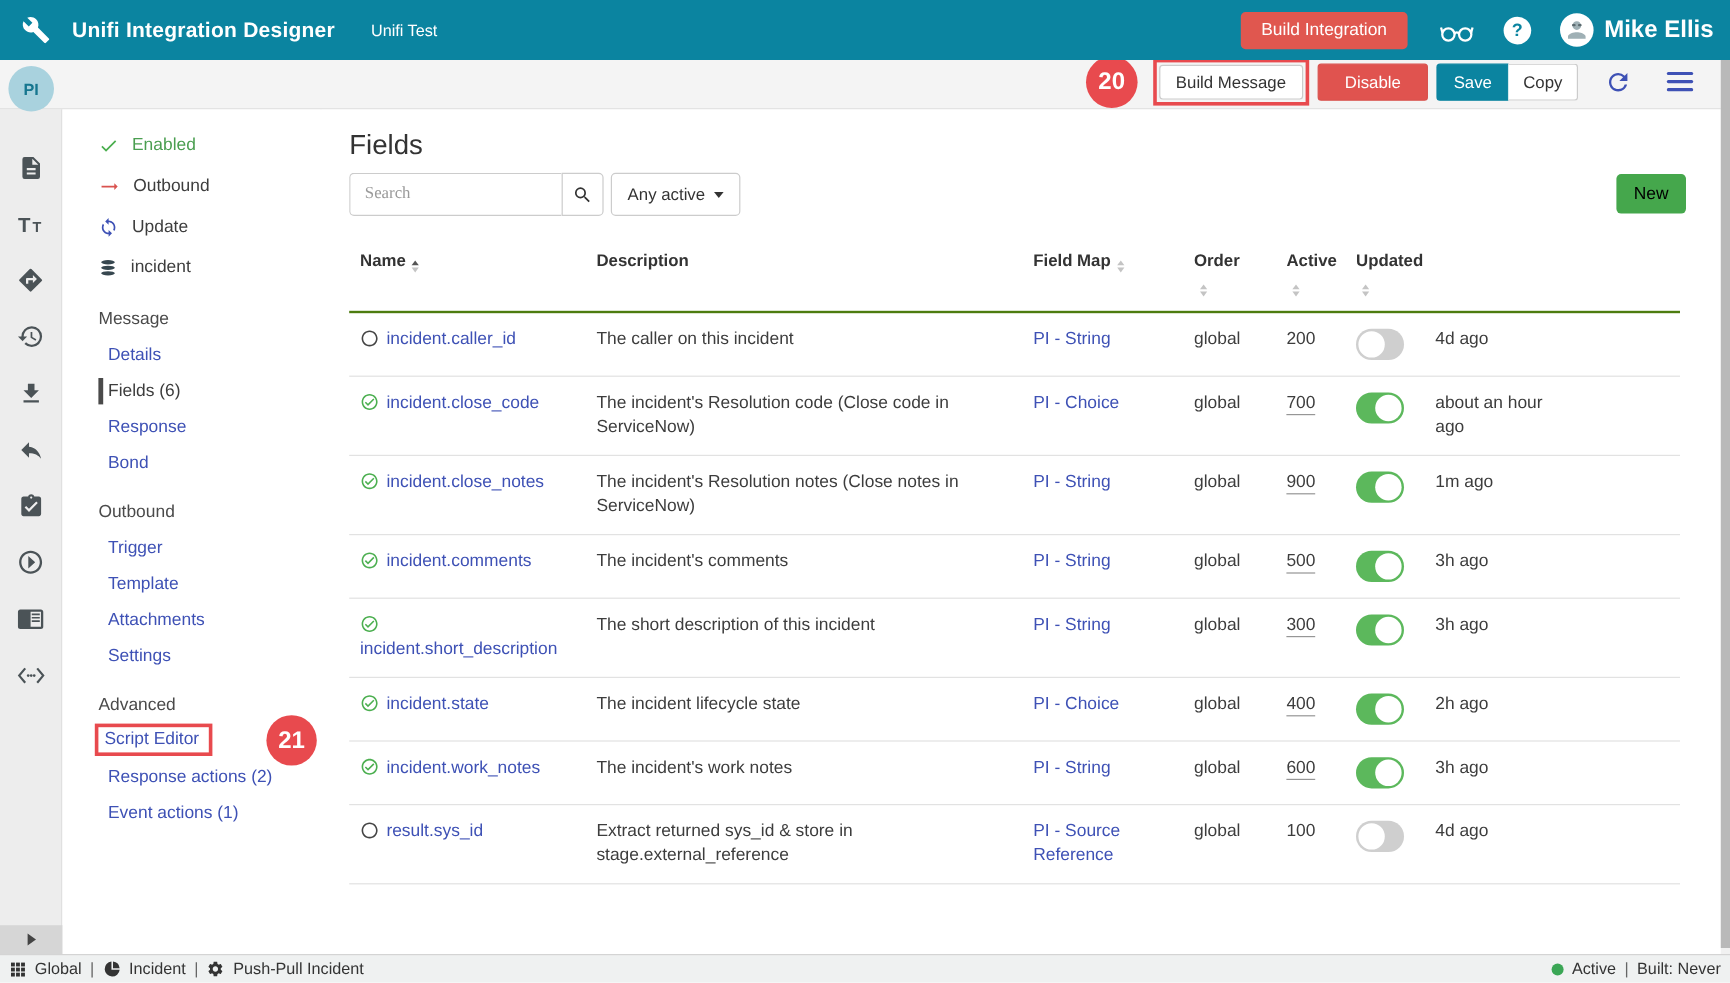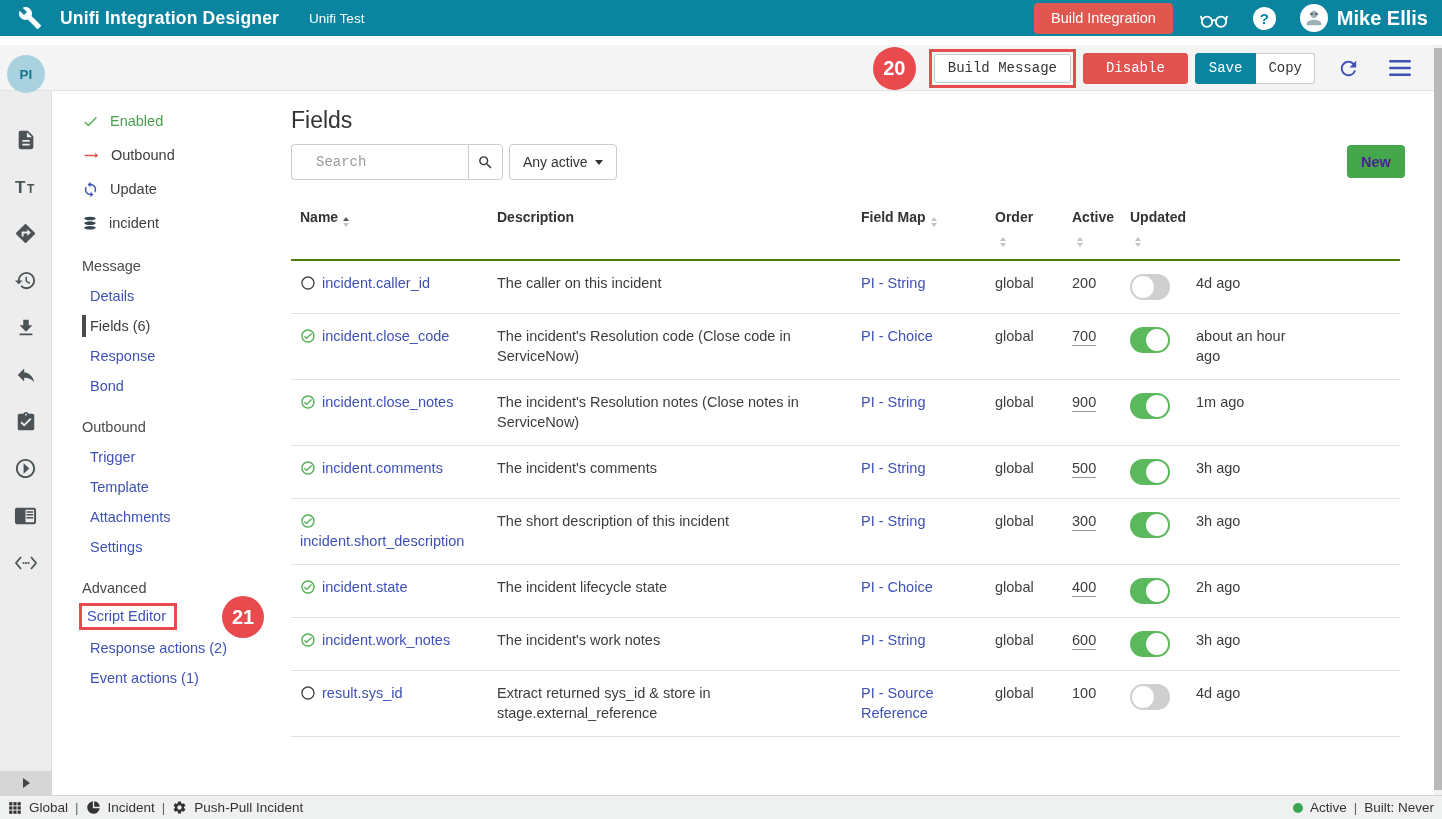--- a/index.html
+++ b/index.html
@@ -8,7 +8,7 @@
   svg { display:block; }
 
   
-  .topbar { position:absolute; left:0; top:0; width:1442px; height:36px; background:#0b84a0; display:flex; align-items:center; z-index:20; }
+  .topbar { position:absolute; left:0; top:0; width:1442px; height:50px; background:#0b84a0; display:flex; align-items:center; z-index:20; }
   .topbar .wrench { margin-left:18px; }
   .topbar-title { color:#fff; font-size:17.5px; font-weight:700; margin-left:18px; letter-spacing:.2px; }
   .topbar-sub { color:#fff; font-size:13.5px; margin-left:30px; }

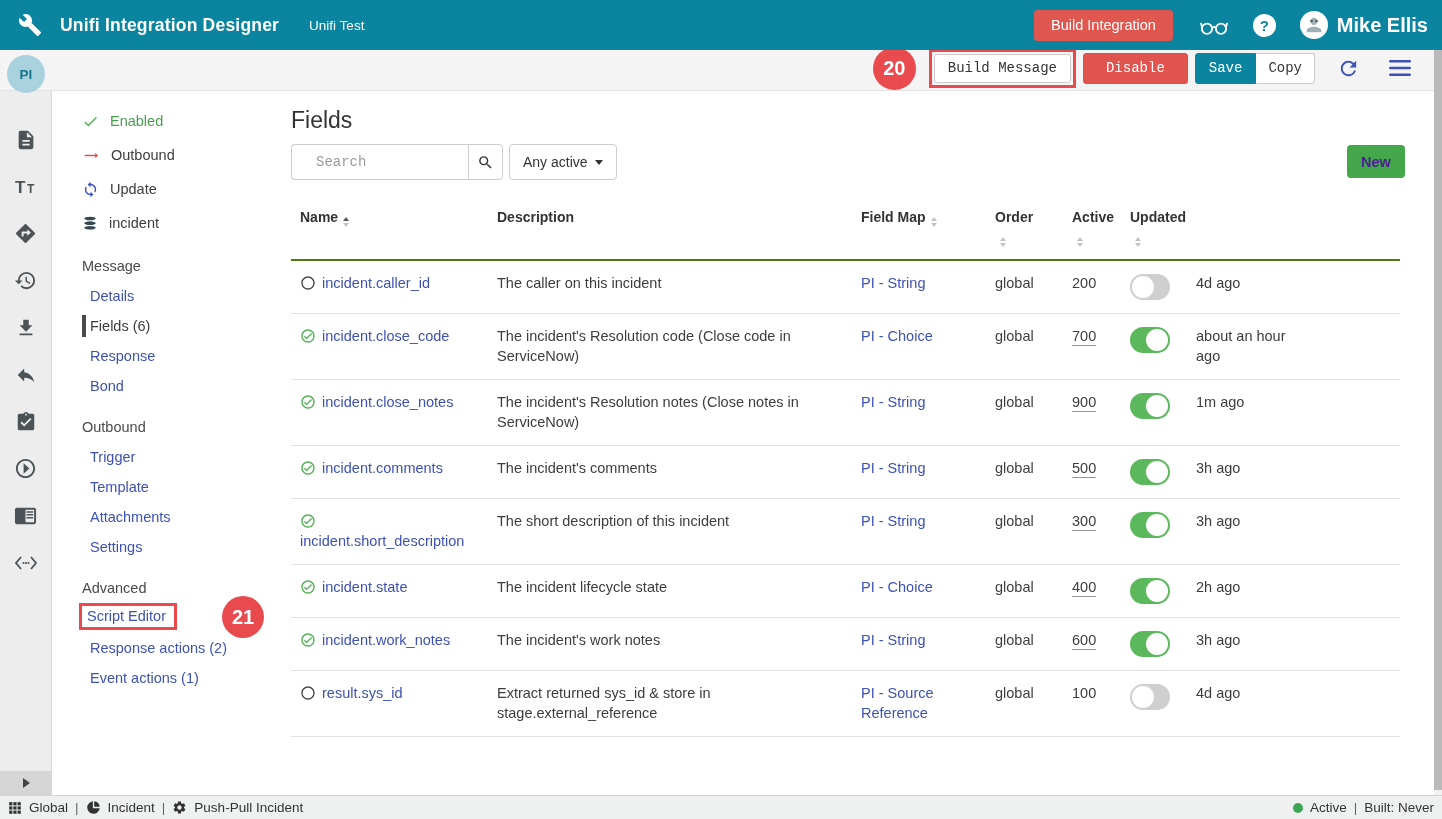--- a/index.html
+++ b/index.html
@@ -28,7 +28,7 @@
   .header-actions { position:absolute; right:30px; top:49px; height:38px; display:flex; align-items:center; z-index:15; }
   .badge-circle { width:43px; height:43px; border-radius:50%; background:#e84a4e; color:#fff; font-size:20px; font-weight:700; display:flex; align-items:center; justify-content:center; }
   .ann-box { border:3px solid #e84a4e; padding:2px; margin-left:13px; }
-  .btn { font-family:Liberation Mono, monospace; font-size:14px; height:31px; border-radius:3px; cursor:pointer; }
+  .btn { font-family:Liberation Sans, sans-serif; font-size:14px; height:31px; border-radius:3px; cursor:pointer; }
   .btn-build-message { background:#fff; border:1px solid #ccc; color:#333; padding:0 13px; height:29px; }
   .btn-disable { background:#e0534f; border:1px solid #d9534f; color:#fff; padding:0 22px; margin-left:7px; }
   .btn-save { background:#0b84a0; border:1px solid #0b84a0; color:#fff; padding:0 13px; border-radius:3px 0 0 3px; }

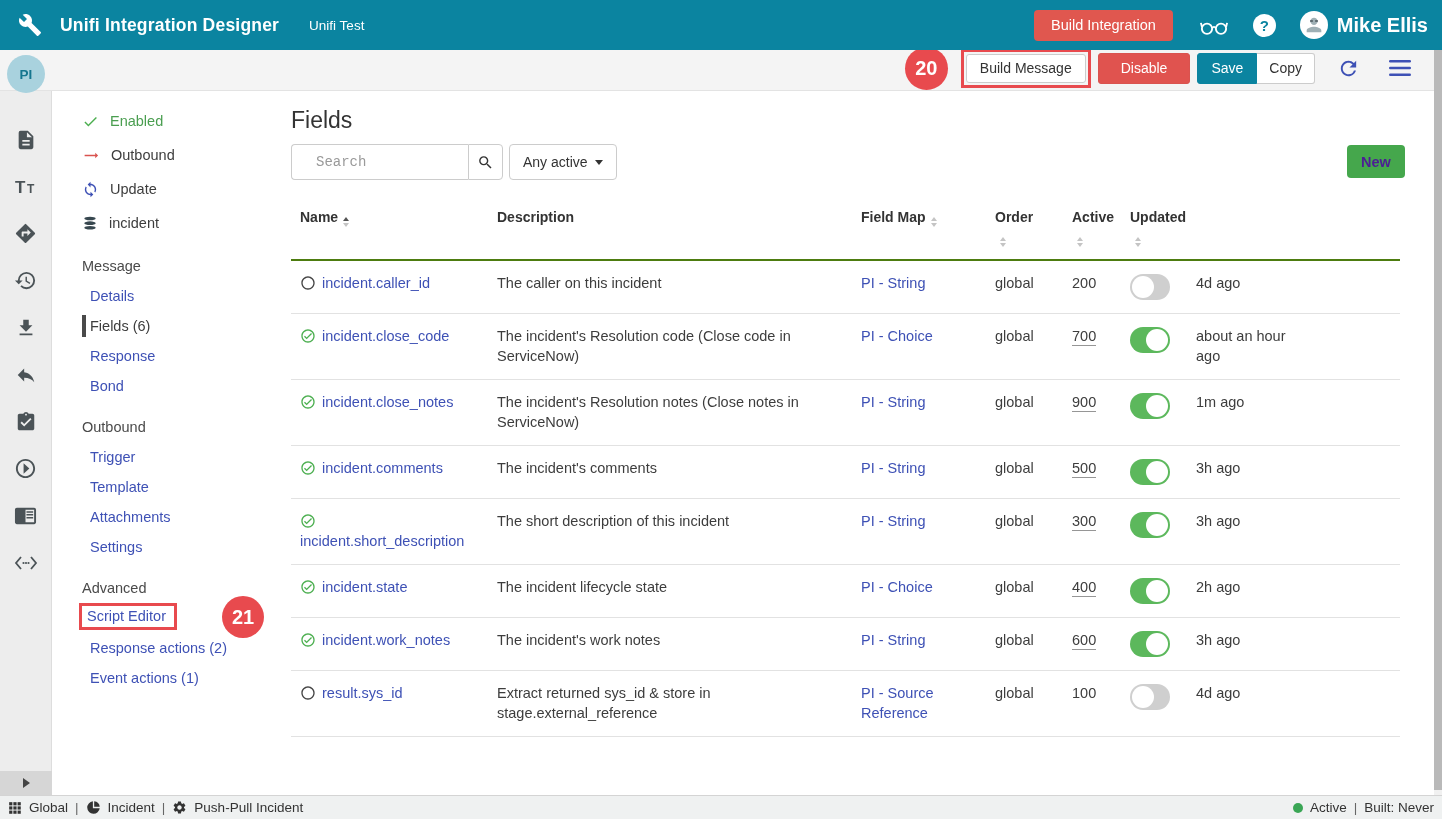--- a/index.html
+++ b/index.html
@@ -58,7 +58,7 @@
   .content { position:absolute; left:261px; top:91px; width:1173px; height:704px; background:#fff; }
   .page-title { position:absolute; left:30px; top:16px; font-size:23px; color:#333; }
   .toolbar { position:absolute; left:30px; top:53px; display:flex; align-items:center; }
-  .search-input { width:177px; height:36px; border:1px solid #ccc; border-right:none; border-radius:4px 0 0 4px; padding:0 24px; font-size:14px; font-family:Liberation Mono, monospace; color:#333; }
+  .search-input { width:177px; height:36px; border:1px solid #ccc; border-right:none; border-radius:4px 0 0 4px; padding:0 12px; font-size:14px; font-family:Liberation Serif, serif; color:#333; }
   .search-input::placeholder { color:#9a9a9a; }
   .search-btn { width:35px; height:36px; border:1px solid #ccc; background:#fff; border-radius:0 4px 4px 0; display:flex; align-items:center; justify-content:center; cursor:pointer; }
   .filter-btn { margin-left:6px; height:36px; border:1px solid #ccc; background:#fff; border-radius:4px; padding:0 13px; font-size:14px; color:#333; display:flex; align-items:center; cursor:pointer; font-family:inherit; }

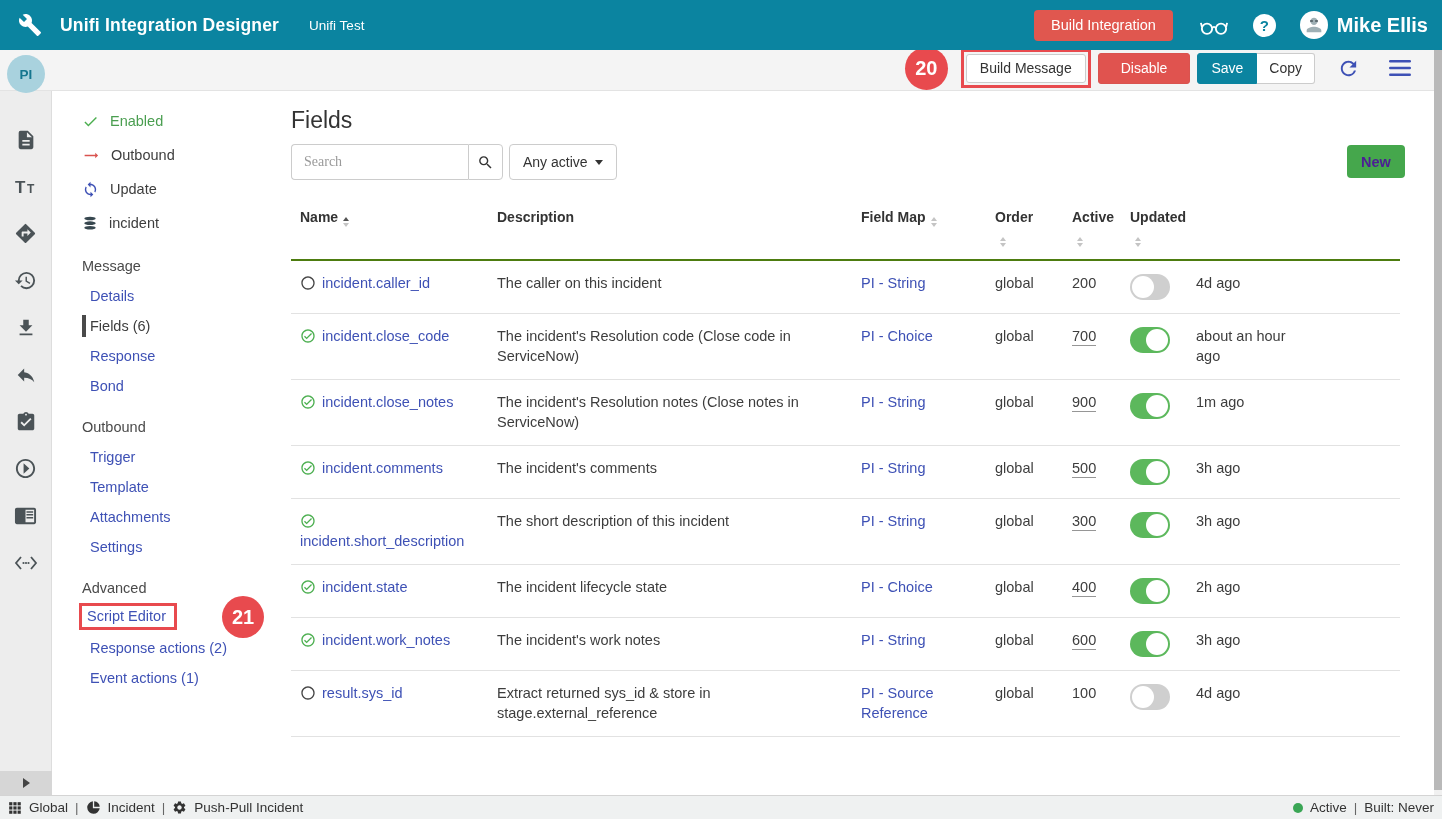--- a/index.html
+++ b/index.html
@@ -63,7 +63,7 @@
   .search-btn { width:35px; height:36px; border:1px solid #ccc; background:#fff; border-radius:0 4px 4px 0; display:flex; align-items:center; justify-content:center; cursor:pointer; }
   .filter-btn { margin-left:6px; height:36px; border:1px solid #ccc; background:#fff; border-radius:4px; padding:0 13px; font-size:14px; color:#333; display:flex; align-items:center; cursor:pointer; font-family:inherit; }
   .filter-caret { width:0; height:0; border-left:4px solid transparent; border-right:4px solid transparent; border-top:5px solid #333; margin-left:7px; }
-  .btn-new { position:absolute; left:1086px; top:54px; width:58px; height:33px; background:#45a74c; color:#4c1d95; border:none; border-radius:4px; font-size:14.5px; font-family:inherit; cursor:pointer;font-weight:bold; }
+  .btn-new { position:absolute; left:1086px; top:54px; width:58px; height:33px; background:#45a74c; color:#000000; border:none; border-radius:4px; font-size:14.5px; font-family:inherit; cursor:pointer; }
 
   
   .tbl { position:absolute; left:30px; top:105px; width:1109px; font-size:14.5px; }

